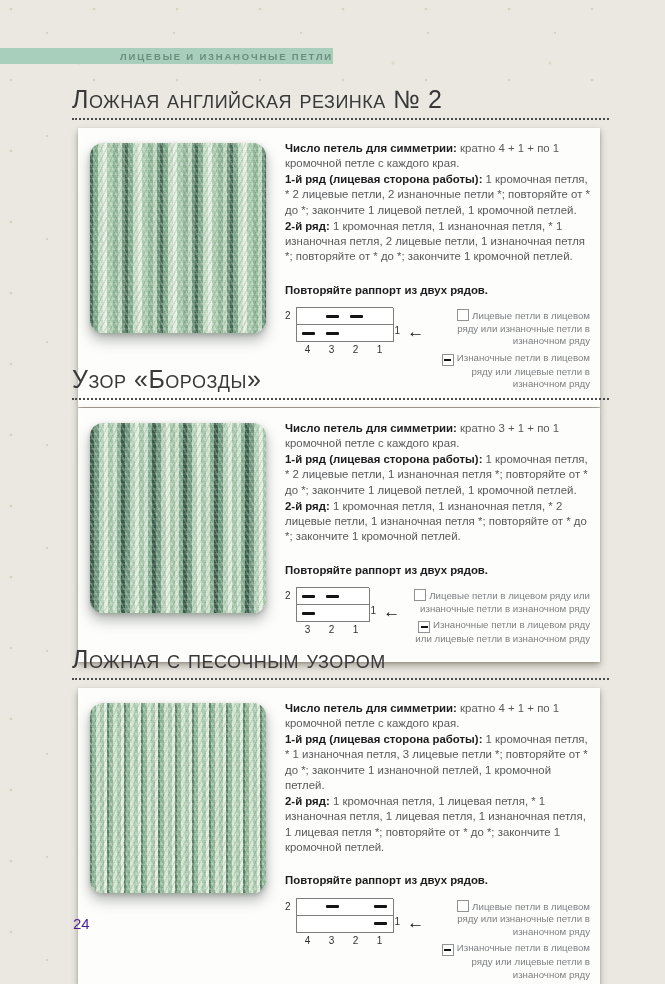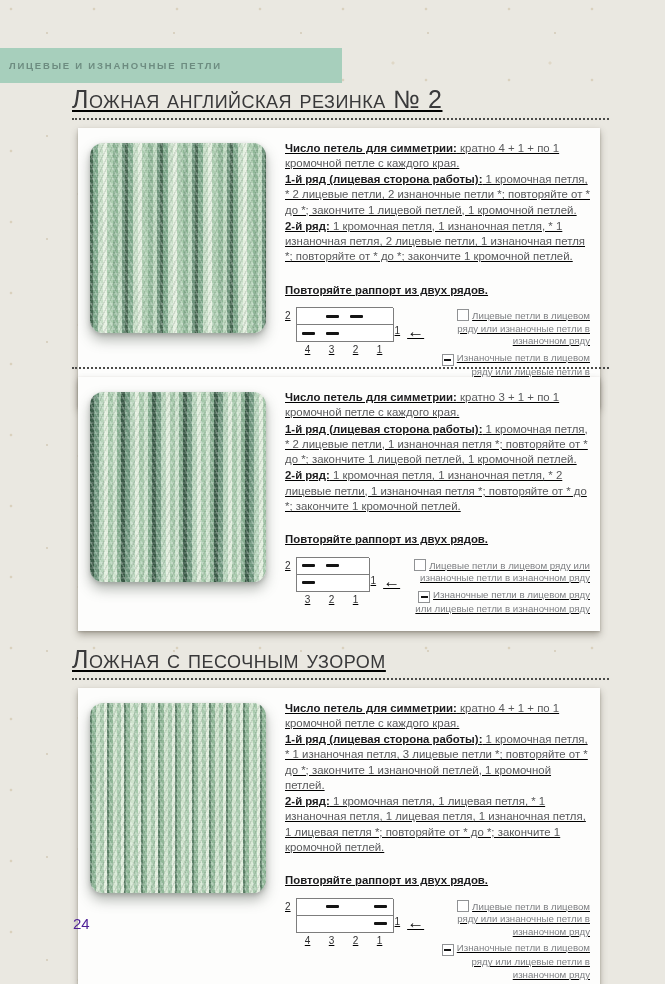--- a/index.html
+++ b/index.html
@@ -15,8 +15,8 @@
     background-size:83px 71px,127px 103px,157px 131px,61px 47px;
   }
   .chapter-bar{
-    position:absolute;left:0;top:48px;width:333px;height:35px;
-    background:#a7cfbc;display:flex;align-items:center;justify-content:flex-start;padding-left:9px;
+    position:absolute;left:0;top:48px;width:333px;height:16px;
+    background:#a7cfbc;display:flex;align-items:center;justify-content:flex-end;
   }
   .chapter-bar span{
     font-size:9.5px;font-weight:bold;letter-spacing:1.8px;color:#6d8c80;

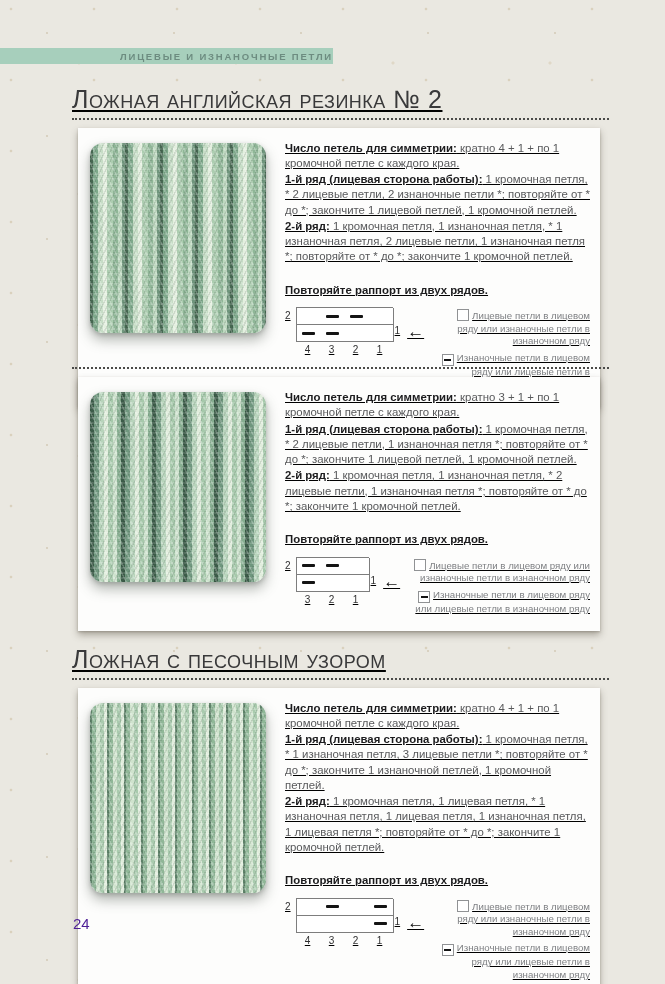--- a/index.html
+++ b/index.html
@@ -21,7 +21,7 @@
   .chapter-bar span{
     font-size:9.5px;font-weight:bold;letter-spacing:1.8px;color:#6d8c80;
   }
-  .section{position:absolute;left:72px;width:537px;text-decoration:underline;}
+  .section{position:absolute;left:72px;width:537px;}
   #sec0{top:86px}
   #sec1{top:366px}
   #sec2{top:646px}

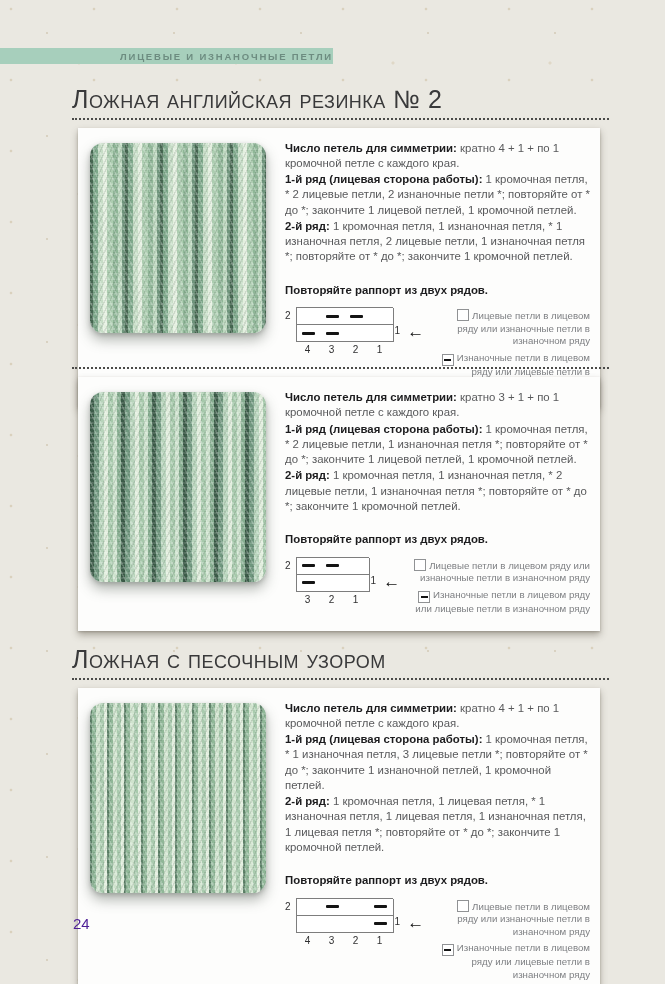--- a/index.html
+++ b/index.html
@@ -147,6 +147,7 @@
 </div>
 
 <div class="section" id="sec1">
+  <h2 class="sec-title">Узор «Борозды»</h2>
   <div class="dotline"></div>
   <div class="card">
     <div class="swatch tex s1"></div>

